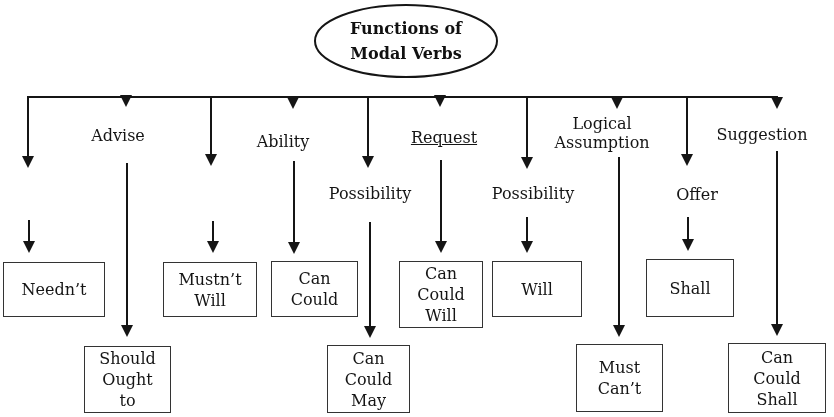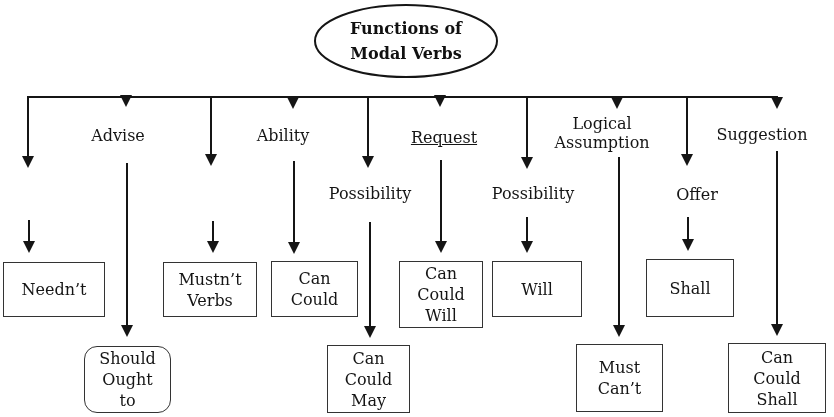--- a/index.html
+++ b/index.html
@@ -102,7 +102,7 @@
 Modal Verbs</div>
 
   <div class="lbl" style="left:118px; top:126px;">Advise</div>
-  <div class="lbl" style="left:283px; top:126px;">Ability</div>
+  <div class="lbl" style="left:283px; top:132px;">Ability</div>
   <div class="lbl" style="left:370px; top:184px;">Possibility</div>
   <div class="lbl" style="left:444px; top:128px;text-decoration:underline;">Request</div>
   <div class="lbl" style="left:602px; top:114px;">Logical

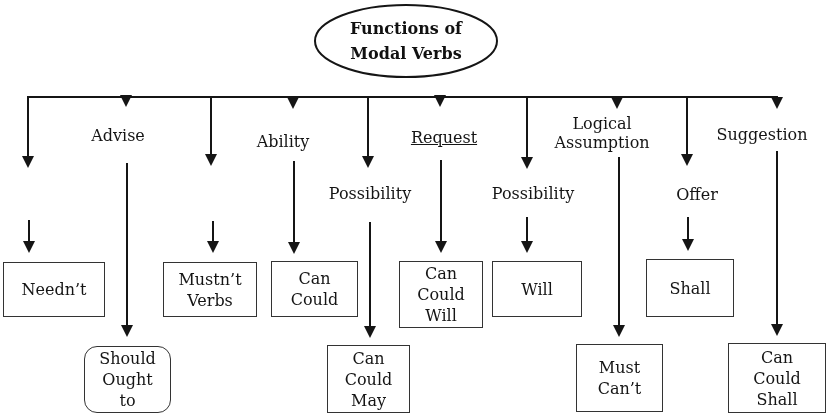--- a/index.html
+++ b/index.html
@@ -116,7 +116,7 @@
 Ought
 to</div>
   <div class="box" style="left:163px; top:262px; width:94px;  height:55px;">Mustn’t
-Verbs</div>
+Will</div>
   <div class="box" style="left:271px; top:261px; width:87px;  height:56px;">Can
 Could</div>
   <div class="box" style="left:327px; top:345px; width:83px;  height:68px;">Can

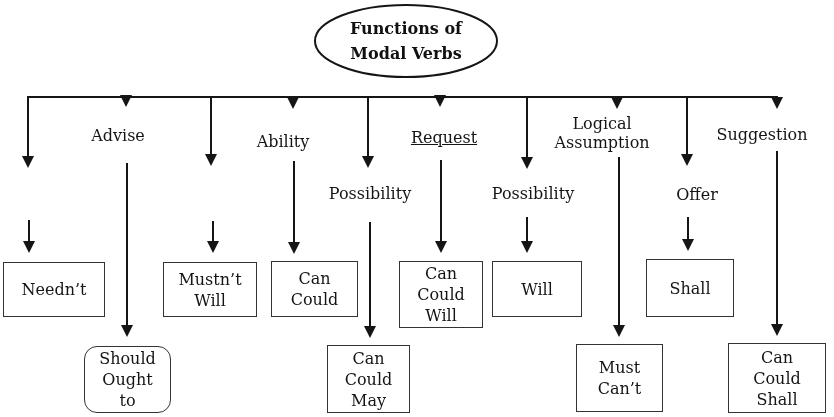--- a/index.html
+++ b/index.html
@@ -112,7 +112,7 @@
   <div class="lbl" style="left:762px; top:125px;">Suggestion</div>
 
   <div class="box" style="left:3px;   top:262px; width:102px; height:55px;">Needn’t</div>
-  <div class="box" style="left:84px;  top:346px; width:87px;  height:67px;border-radius:13px;">Should
+  <div class="box" style="left:84px;  top:346px; width:87px;  height:67px;">Should
 Ought
 to</div>
   <div class="box" style="left:163px; top:262px; width:94px;  height:55px;">Mustn’t

